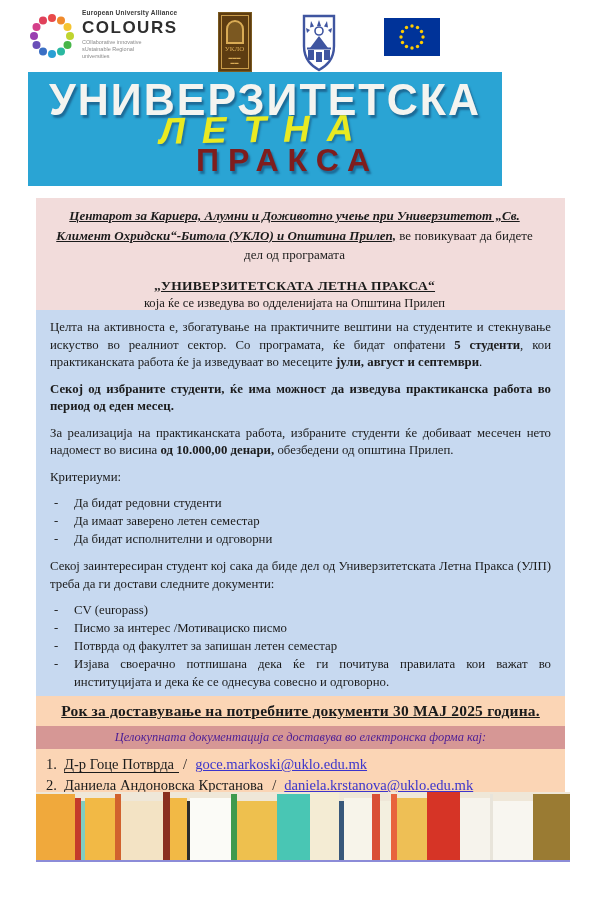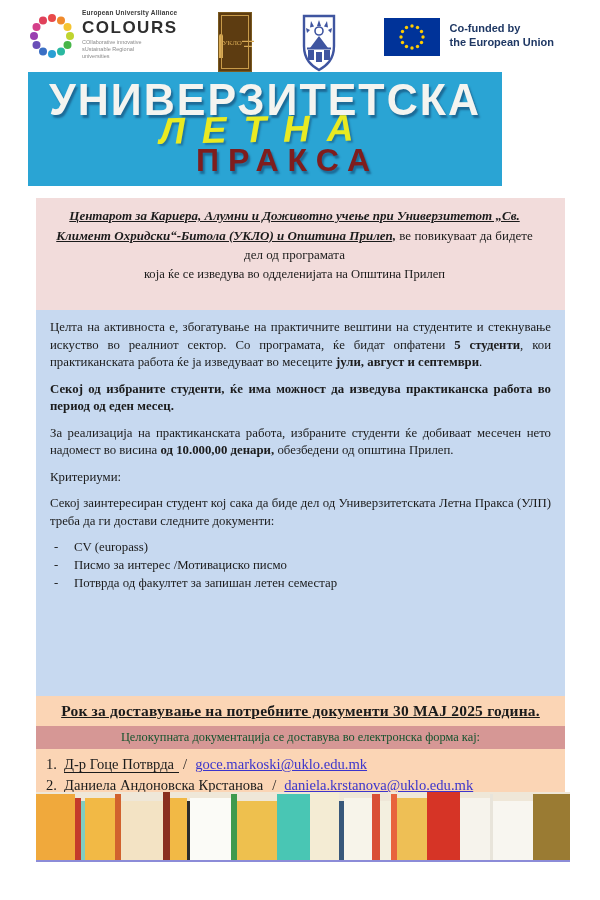--- a/index.html
+++ b/index.html
@@ -155,10 +155,6 @@
             <circle cx="22.5" cy="9.5" r="1.7"></circle>
         </g>
       </svg>
-      <div class="eu-text">
-        <span>Co-funded by</span><br>
-        <span>the European Union</span>
-      </div>
     </div>
   </header>
 

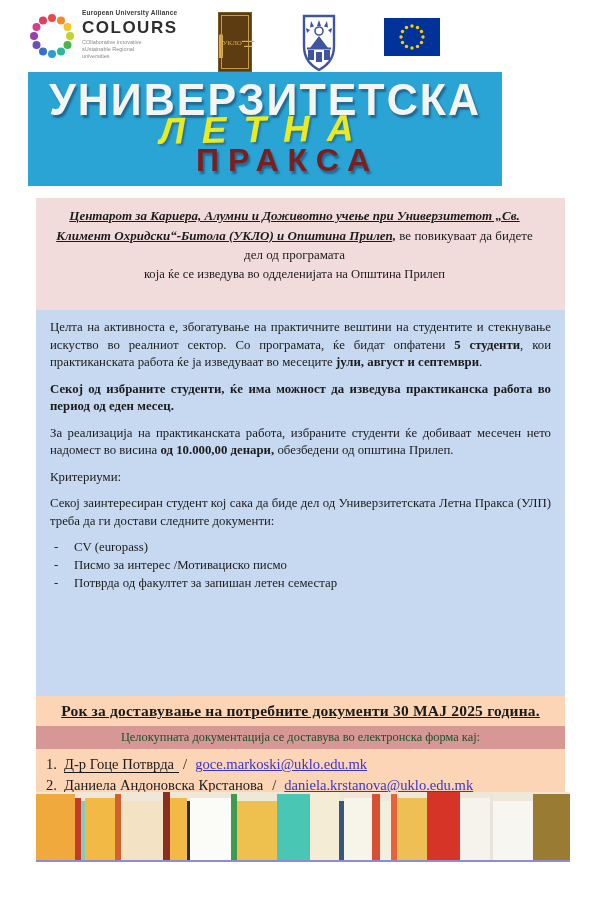--- a/index.html
+++ b/index.html
@@ -19,7 +19,7 @@
   .colours-name{font-family:"Liberation Sans",sans-serif;font-size:17px;font-weight:bold;color:#2e2e2e;letter-spacing:1.5px;margin-top:2px;}
   .colours-tagline{font-family:"Liberation Sans",sans-serif;font-size:5.5px;color:#8a8a8a;margin-top:3px;width:80px;line-height:1.35;}
   .uklo-emblem{width:34px;height:60px;background:#5d3c11;margin-left:40px;margin-top:2px;
-    border:1px solid #7a5a20;box-sizing:border-box;position:relative;display:flex;align-items:center;}
+    border:1px solid #7a5a20;box-sizing:border-box;position:relative;display:flex;flex-direction:column;align-items:center;}
   .uklo-inner{position:absolute;inset:2px;border:1px solid #c89b4a;}
   .uklo-arch{width:14px;height:20px;border:2px solid #d9ab55;border-radius:9px 9px 0 0;margin-top:7px;background:rgba(217,171,85,.25);}
   .uklo-mono{font-family:"Liberation Serif",serif;color:#d9ab55;font-size:7px;line-height:1;margin-top:2px;}

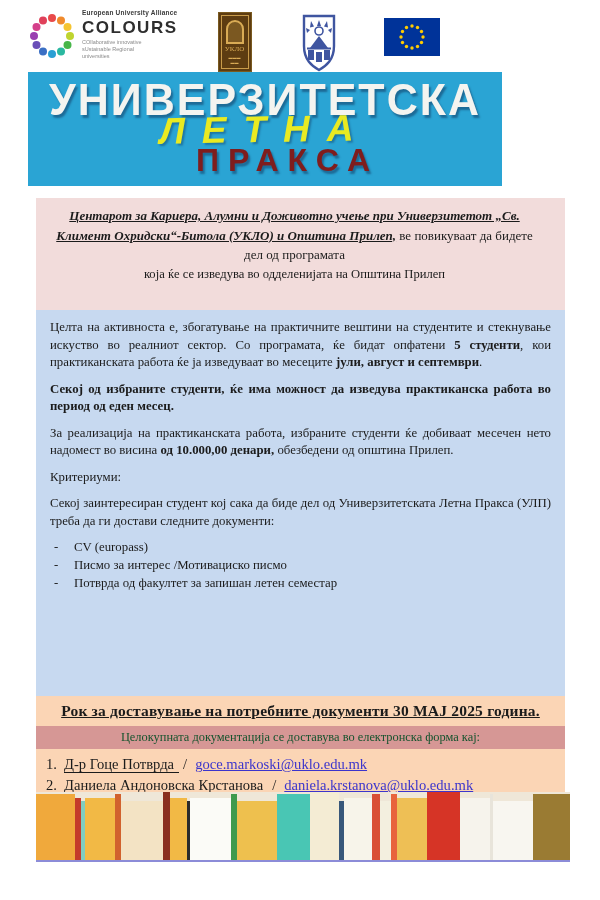--- a/index.html
+++ b/index.html
@@ -168,6 +168,7 @@
     <div class="org-line">
       <span class="org-bold">Центарот за Кариера, Алумни и Доживотно учење при  Универзитетот „Св. Климент Охридски“-Битола (УКЛО) и Општина Прилеп,</span><span> ве повикуваат да бидете дел од програмата</span>
     </div>
+    <div class="program-title">„УНИВЕРЗИТЕТСКАТА  ЛЕТНА ПРАКСА“</div>
     <div class="program-sub">која ќе се изведува во одделенијата на Општина Прилеп</div>
   </section>
 

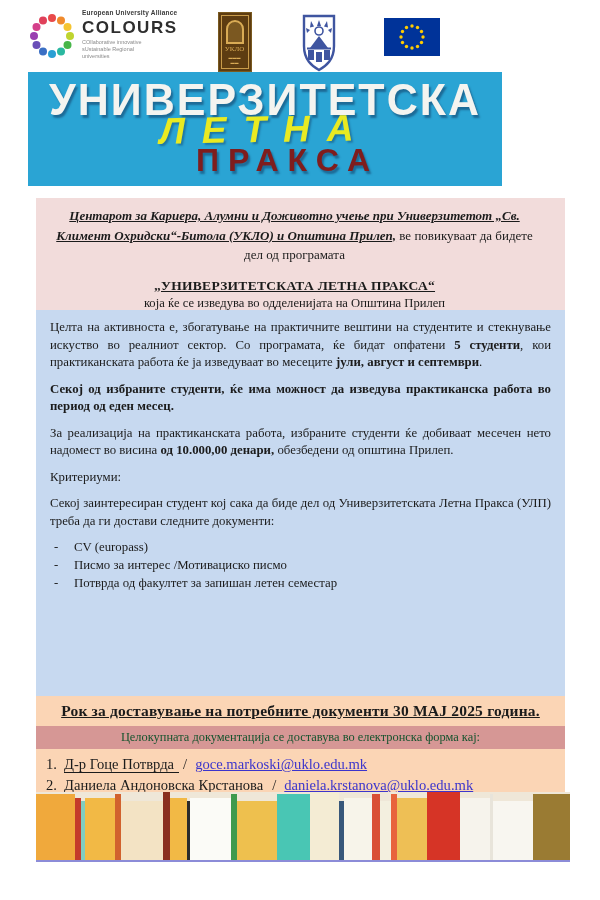--- a/index.html
+++ b/index.html
@@ -177,6 +177,11 @@
     <p><b>Секој од избраните студенти, ќе има можност да изведува практиканска работа во период од еден месец.</b></p>
     <p><span>За реализација на практиканската работа, избраните студенти ќе добиваат месечен нето надомест во висина </span><b>од 10.000,00 денари,</b><span> обезбедени од општина Прилеп.</span></p>
     <p class="nojust">Критериуми:</p>
+    <ul class="dash">
+      <li>Да бидат редовни студенти</li>
+      <li>Да имаат заверено летен семестар</li>
+      <li>Да бидат исполнителни и одговорни</li>
+    </ul>
     <p>Секој заинтересиран студент кој сака да биде дел од Универзитетската Летна Пракса (УЛП) треба да ги достави следните документи:</p>
     <ul class="dash">
       <li>CV (europass)</li>

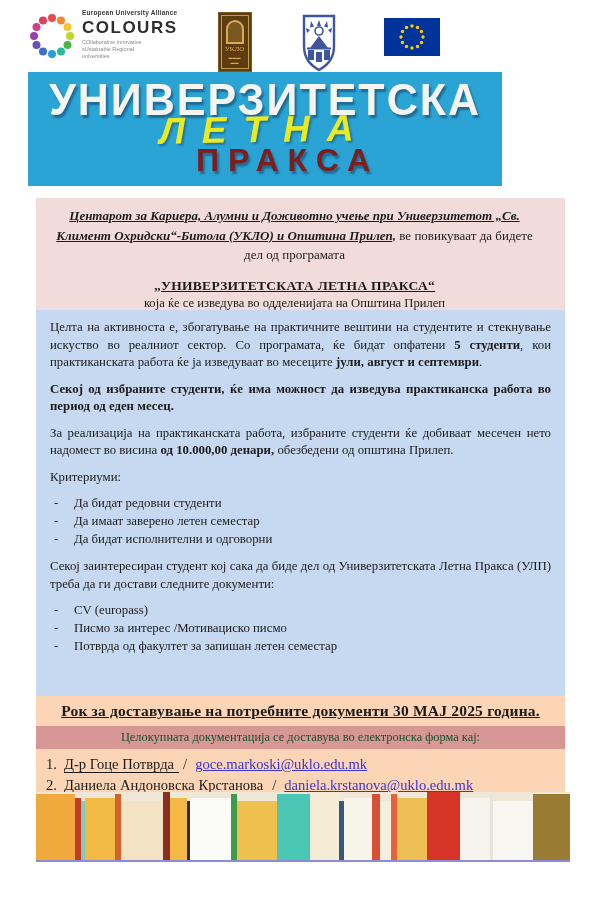--- a/index.html
+++ b/index.html
@@ -187,6 +187,7 @@
       <li>CV (europass)</li>
       <li>Писмо за интерес /Мотивациско писмо</li>
       <li>Потврда од факултет за запишан летен семестар</li>
+      <li>Изјава своерачно потпишана дека ќе ги почитува правилата кои важат во институцијата и дека ќе се однесува совесно и одговорно.</li>
     </ul>
   </section>
 

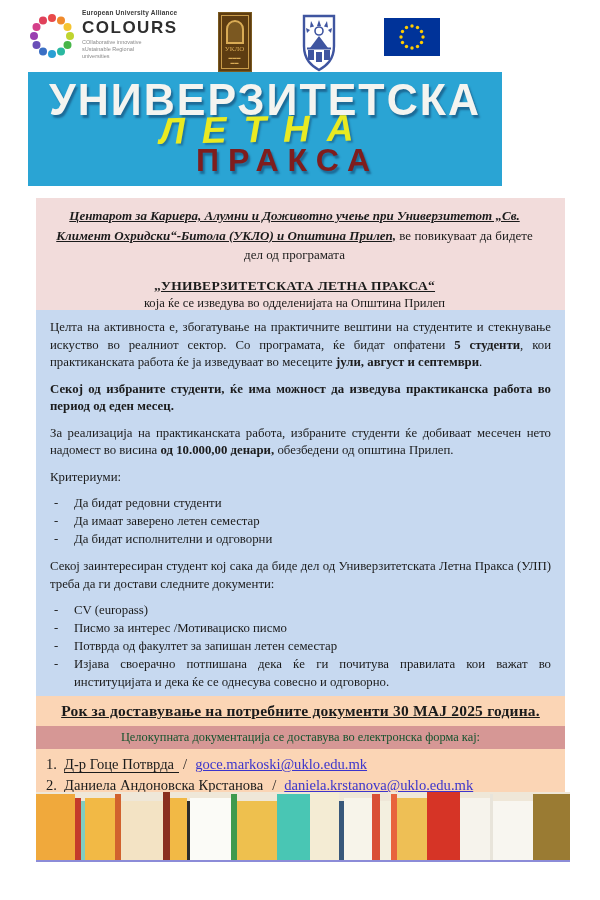--- a/index.html
+++ b/index.html
@@ -67,7 +67,7 @@
 
   .peach{top:696px;height:96px;background:var(--peach,#fbd5b5);padding:4px 0 0 0;}
   .deadline{font-size:15.5px;font-weight:bold;text-decoration:underline;text-align:center;padding:2px 6px;letter-spacing:.2px;}
-  .rose-band{background:var(--rose,#d69795);margin-top:4px;padding:4px 6px;text-align:center;font-size:12.4px;color:#14532d;}
+  .rose-band{background:var(--rose,#d69795);margin-top:4px;padding:4px 6px;text-align:center;font-size:12.4px;color:#4c1d95;font-style:italic;}
   .contacts{list-style:none;margin:5px 0 0 0;padding:0 10px;}
   .contacts li{font-size:14.6px;line-height:1.45;}
   .contact-num{display:inline-block;width:18px;}

